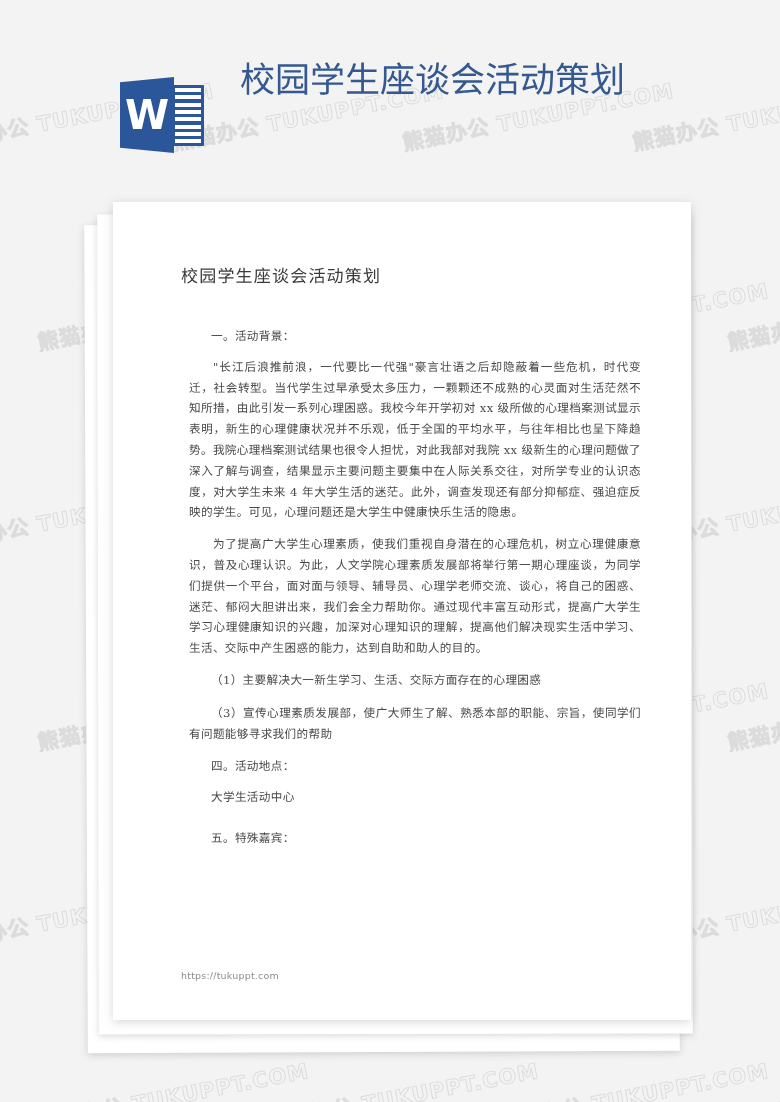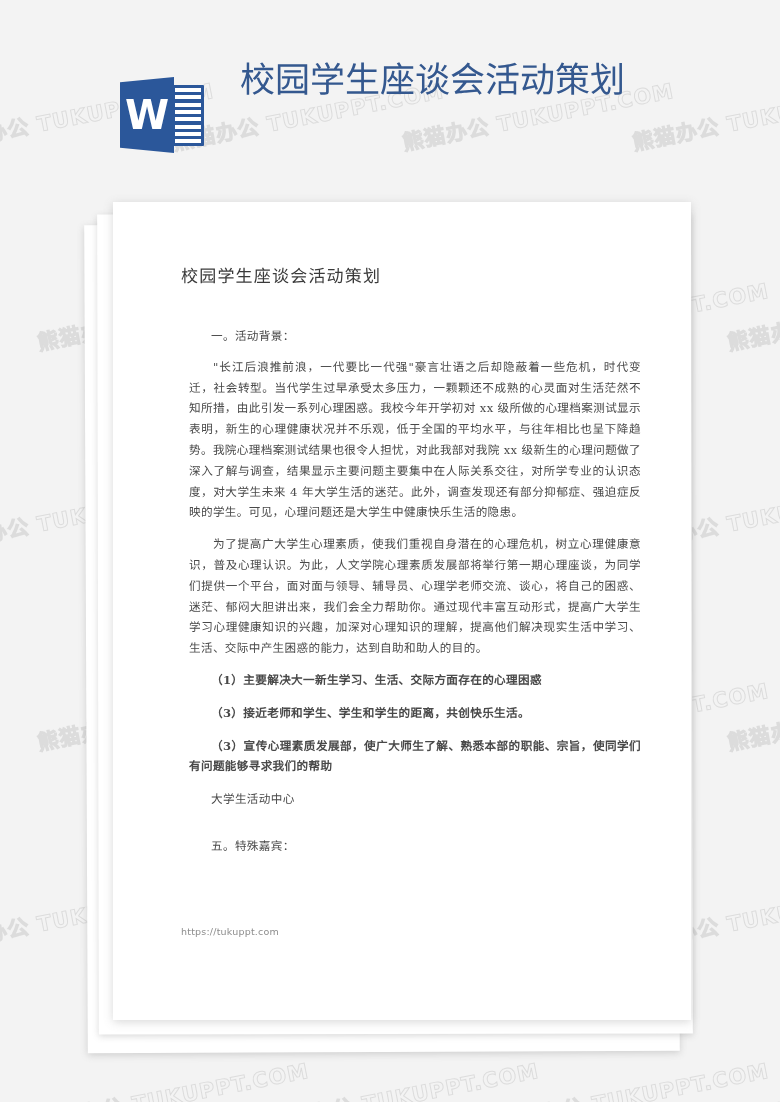--- a/index.html
+++ b/index.html
@@ -182,7 +182,6 @@
   .blk.item {
     text-indent: 22px;
     margin-bottom: 12px;
-    font-weight: bold;
   }
   .blk.plain {
     text-indent: 22px;

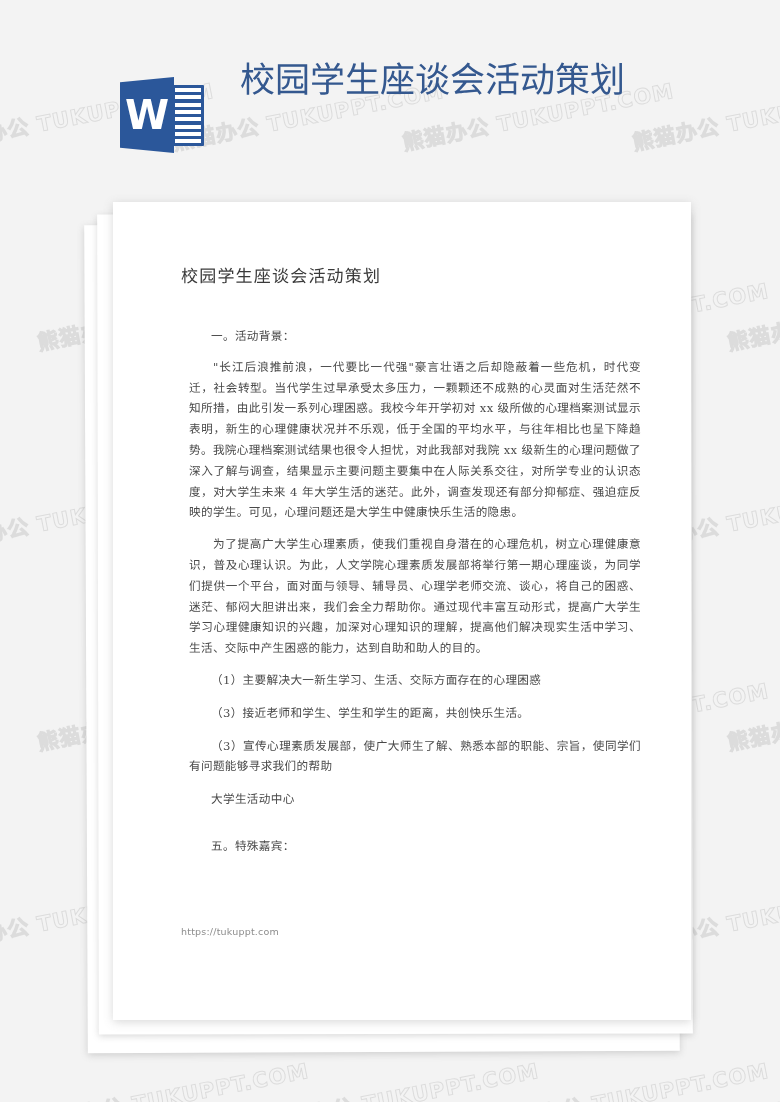--- a/index.html
+++ b/index.html
@@ -248,7 +248,6 @@
           <p class="blk para">"长江后浪推前浪，一代要比一代强"豪言壮语之后却隐蔽着一些危机，时代变迁，社会转型。当代学生过早承受太多压力，一颗颗还不成熟的心灵面对生活茫然不知所措，由此引发一系列心理困惑。我校今年开学初对 xx 级所做的心理档案测试显示表明，新生的心理健康状况并不乐观，低于全国的平均水平，与往年相比也呈下降趋势。我院心理档案测试结果也很令人担忧，对此我部对我院 xx 级新生的心理问题做了深入了解与调查，结果显示主要问题主要集中在人际关系交往，对所学专业的认识态度，对大学生未来 4 年大学生活的迷茫。此外，调查发现还有部分抑郁症、强迫症反映的学生。可见，心理问题还是大学生中健康快乐生活的隐患。</p>
           <p class="blk para">为了提高广大学生心理素质，使我们重视自身潜在的心理危机，树立心理健康意识，普及心理认识。为此，人文学院心理素质发展部将举行第一期心理座谈，为同学们提供一个平台，面对面与领导、辅导员、心理学老师交流、谈心，将自己的困惑、迷茫、郁闷大胆讲出来，我们会全力帮助你。通过现代丰富互动形式，提高广大学生学习心理健康知识的兴趣，加深对心理知识的理解，提高他们解决现实生活中学习、生活、交际中产生困惑的能力，达到自助和助人的目的。</p>
           <p class="blk item">（1）主要解决大一新生学习、生活、交际方面存在的心理困惑</p>
-          <p class="blk item">（3）接近老师和学生、学生和学生的距离，共创快乐生活。</p>
           <p class="blk item">（3）宣传心理素质发展部，使广大师生了解、熟悉本部的职能、宗旨，使同学们有问题能够寻求我们的帮助</p>
           <p class="blk plain">大学生活动中心</p>
           <p class="blk heading">五。特殊嘉宾：</p>

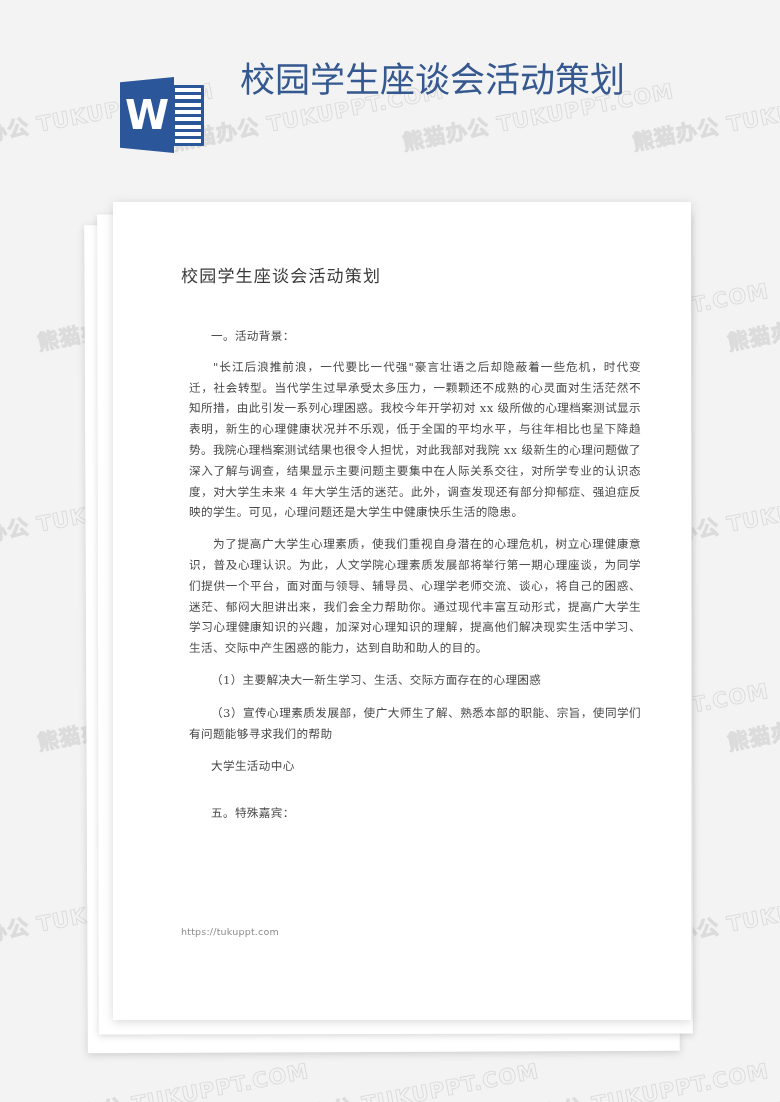--- a/index.html
+++ b/index.html
@@ -249,6 +249,7 @@
           <p class="blk para">为了提高广大学生心理素质，使我们重视自身潜在的心理危机，树立心理健康意识，普及心理认识。为此，人文学院心理素质发展部将举行第一期心理座谈，为同学们提供一个平台，面对面与领导、辅导员、心理学老师交流、谈心，将自己的困惑、迷茫、郁闷大胆讲出来，我们会全力帮助你。通过现代丰富互动形式，提高广大学生学习心理健康知识的兴趣，加深对心理知识的理解，提高他们解决现实生活中学习、生活、交际中产生困惑的能力，达到自助和助人的目的。</p>
           <p class="blk item">（1）主要解决大一新生学习、生活、交际方面存在的心理困惑</p>
           <p class="blk item">（3）宣传心理素质发展部，使广大师生了解、熟悉本部的职能、宗旨，使同学们有问题能够寻求我们的帮助</p>
+          <p class="blk heading">四。活动地点：</p>
           <p class="blk plain">大学生活动中心</p>
           <p class="blk heading">五。特殊嘉宾：</p>
         </div>

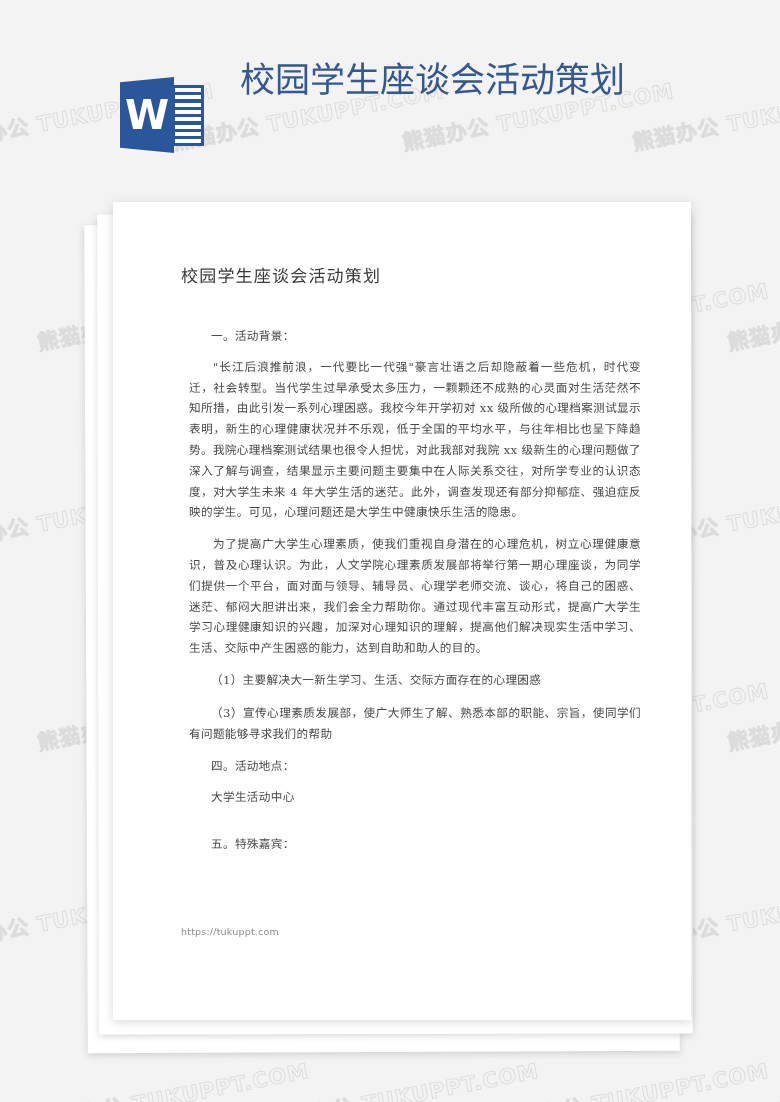--- a/index.html
+++ b/index.html
@@ -185,7 +185,7 @@
   }
   .blk.plain {
     text-indent: 22px;
-    margin-bottom: 26px;
+    margin-bottom: 20px;
   }
   .blk.strong {
     text-indent: 22px;

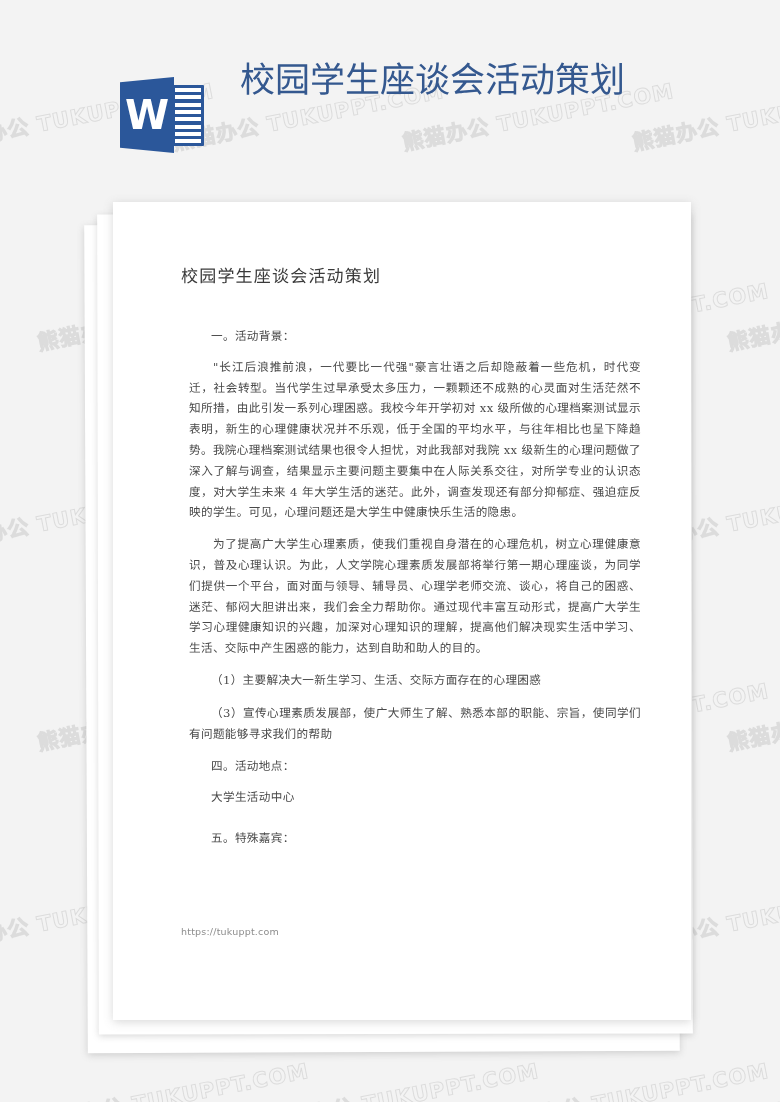--- a/index.html
+++ b/index.html
@@ -196,7 +196,7 @@
   #doc-footer-url {
     position: absolute;
     left: 68px;
-    top: 724px;
+    top: 768px;
     font-size: 9.5px;
     color: #8d8d8d;
     letter-spacing: 0.2px;

